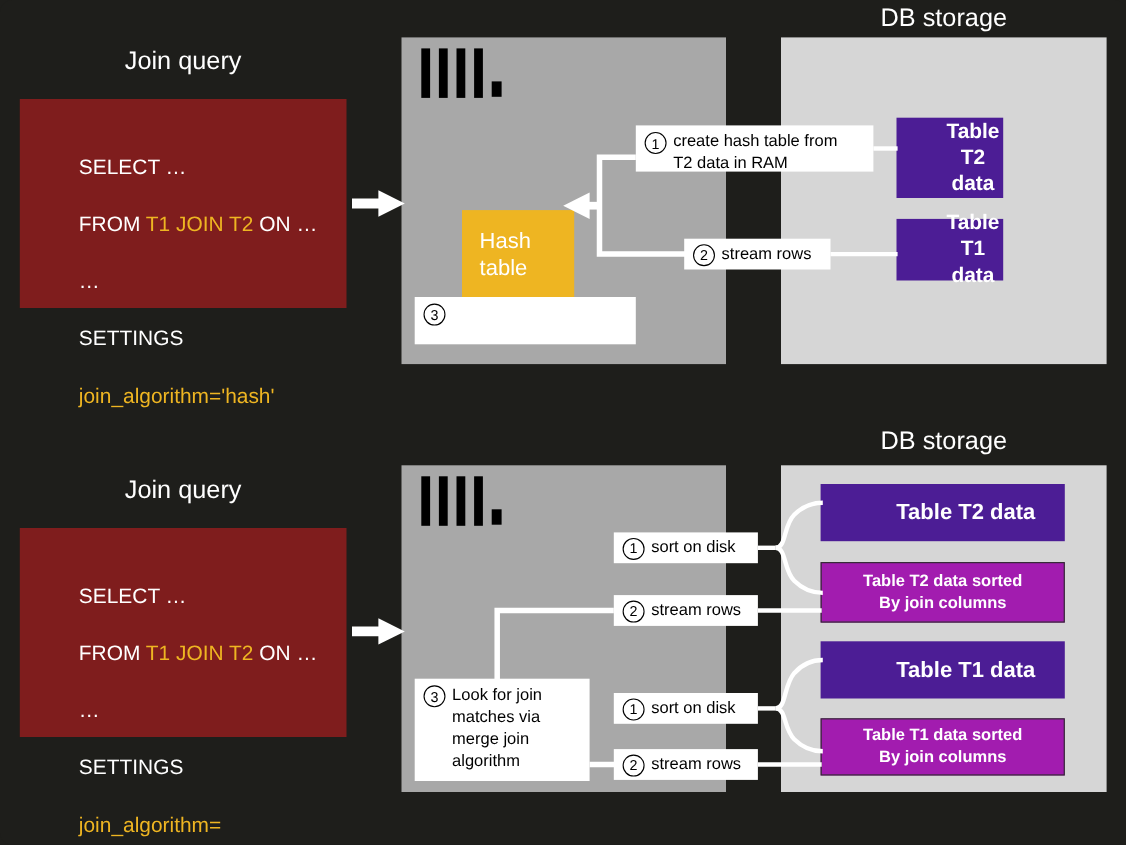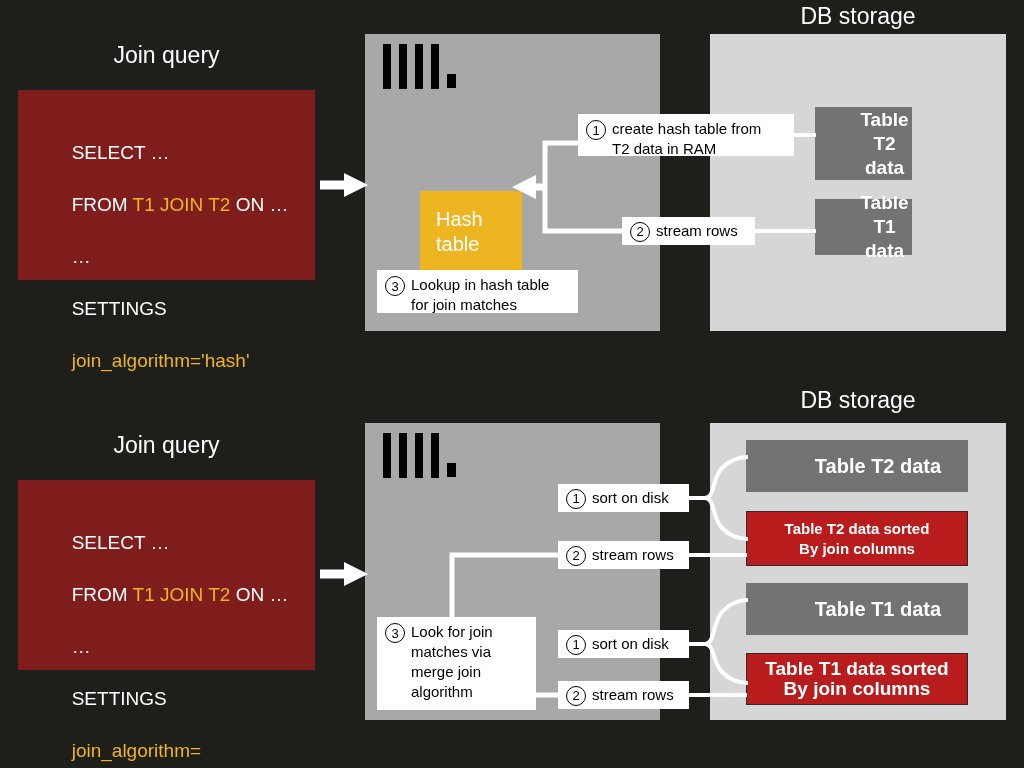--- a/index.html
+++ b/index.html
@@ -97,7 +97,7 @@
 
   
   .tbl-dark {
-    background: #737373;
+    background: #4c1d95;
     color: #ffffff;
     font-weight: bold;
     display: flex;

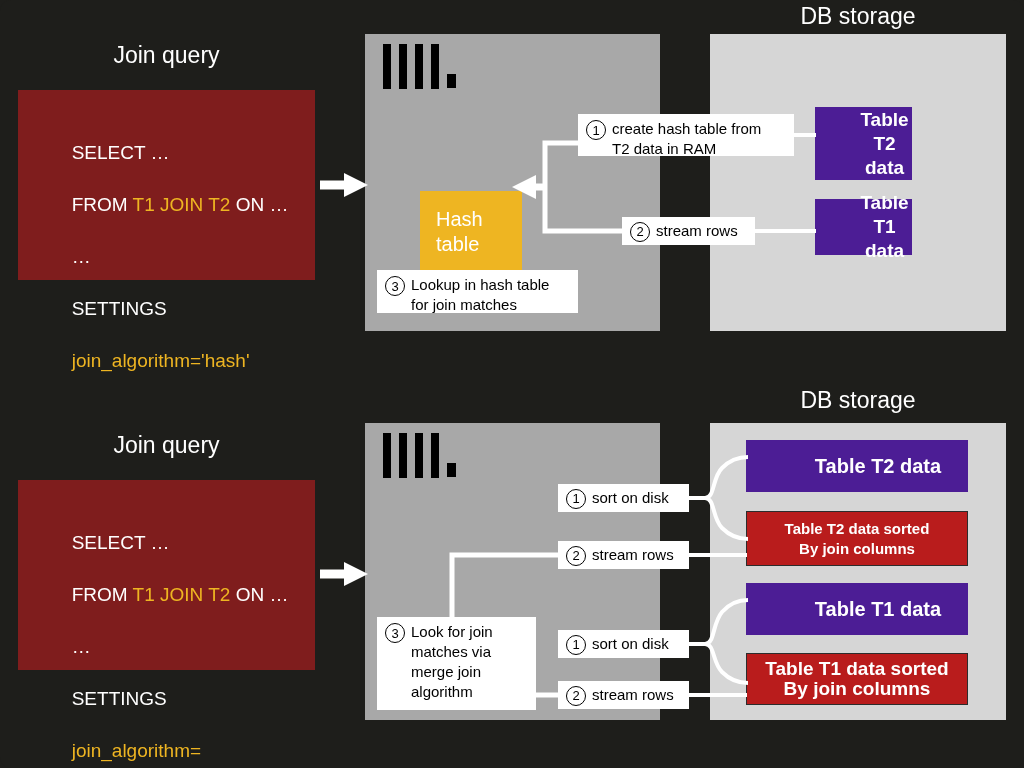--- a/index.html
+++ b/index.html
@@ -176,8 +176,6 @@
 
   <div class="abs callout" style="left:377px; top:270px; width:201px; height:43px;">
     <span class="num">3</span>
-    <span class="txt">Lookup in hash table
-for join matches</span>
   </div>
 
   <div class="abs heading" style="left:710px; top:387px; width:296px;">DB storage</div>

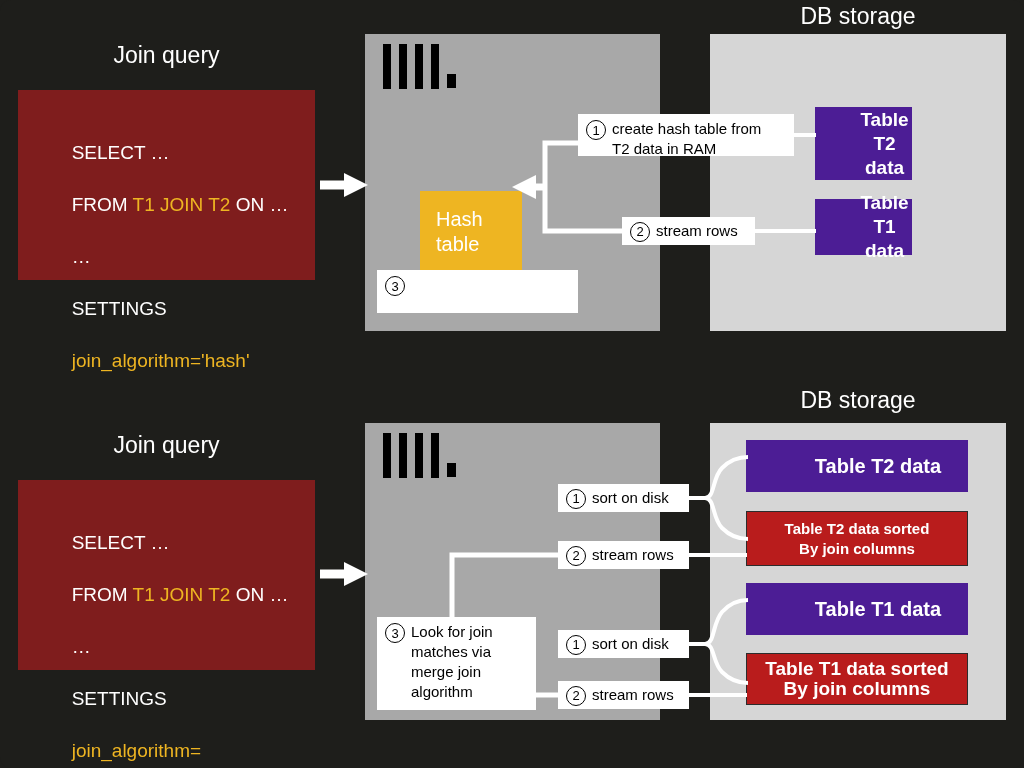--- a/index.html
+++ b/index.html
@@ -108,7 +108,7 @@
     padding-left: 42px;
   }
   .tbl-gold {
-    background: #b91c1c;
+    background: #a21caf;
     border: 1.5px solid #2c2c2c;
     color: #ffffff;
     font-weight: bold;

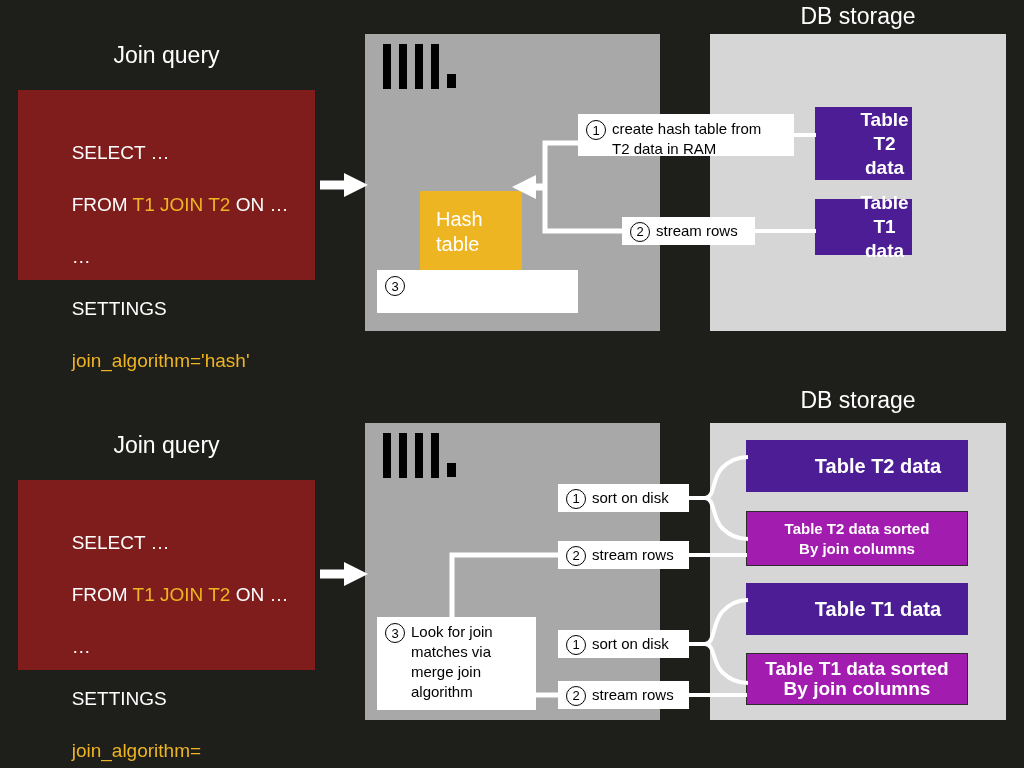--- a/index.html
+++ b/index.html
@@ -212,7 +212,7 @@
 
   <div class="abs tbl-dark" style="left:746px; top:583px; width:222px; height:52px; font-size:20px;">Table T1 data</div>
 
-  <div class="abs tbl-gold" style="left:746px; top:653px; width:222px; height:52px; font-size:19px;">Table T1 data sorted
+  <div class="abs tbl-gold" style="left:746px; top:653px; width:222px; height:52px; font-size:15px;">Table T1 data sorted
 By join columns</div>
 
   <div class="abs callout" style="left:558px; top:484px; width:131px; height:28px; align-items:center;">

